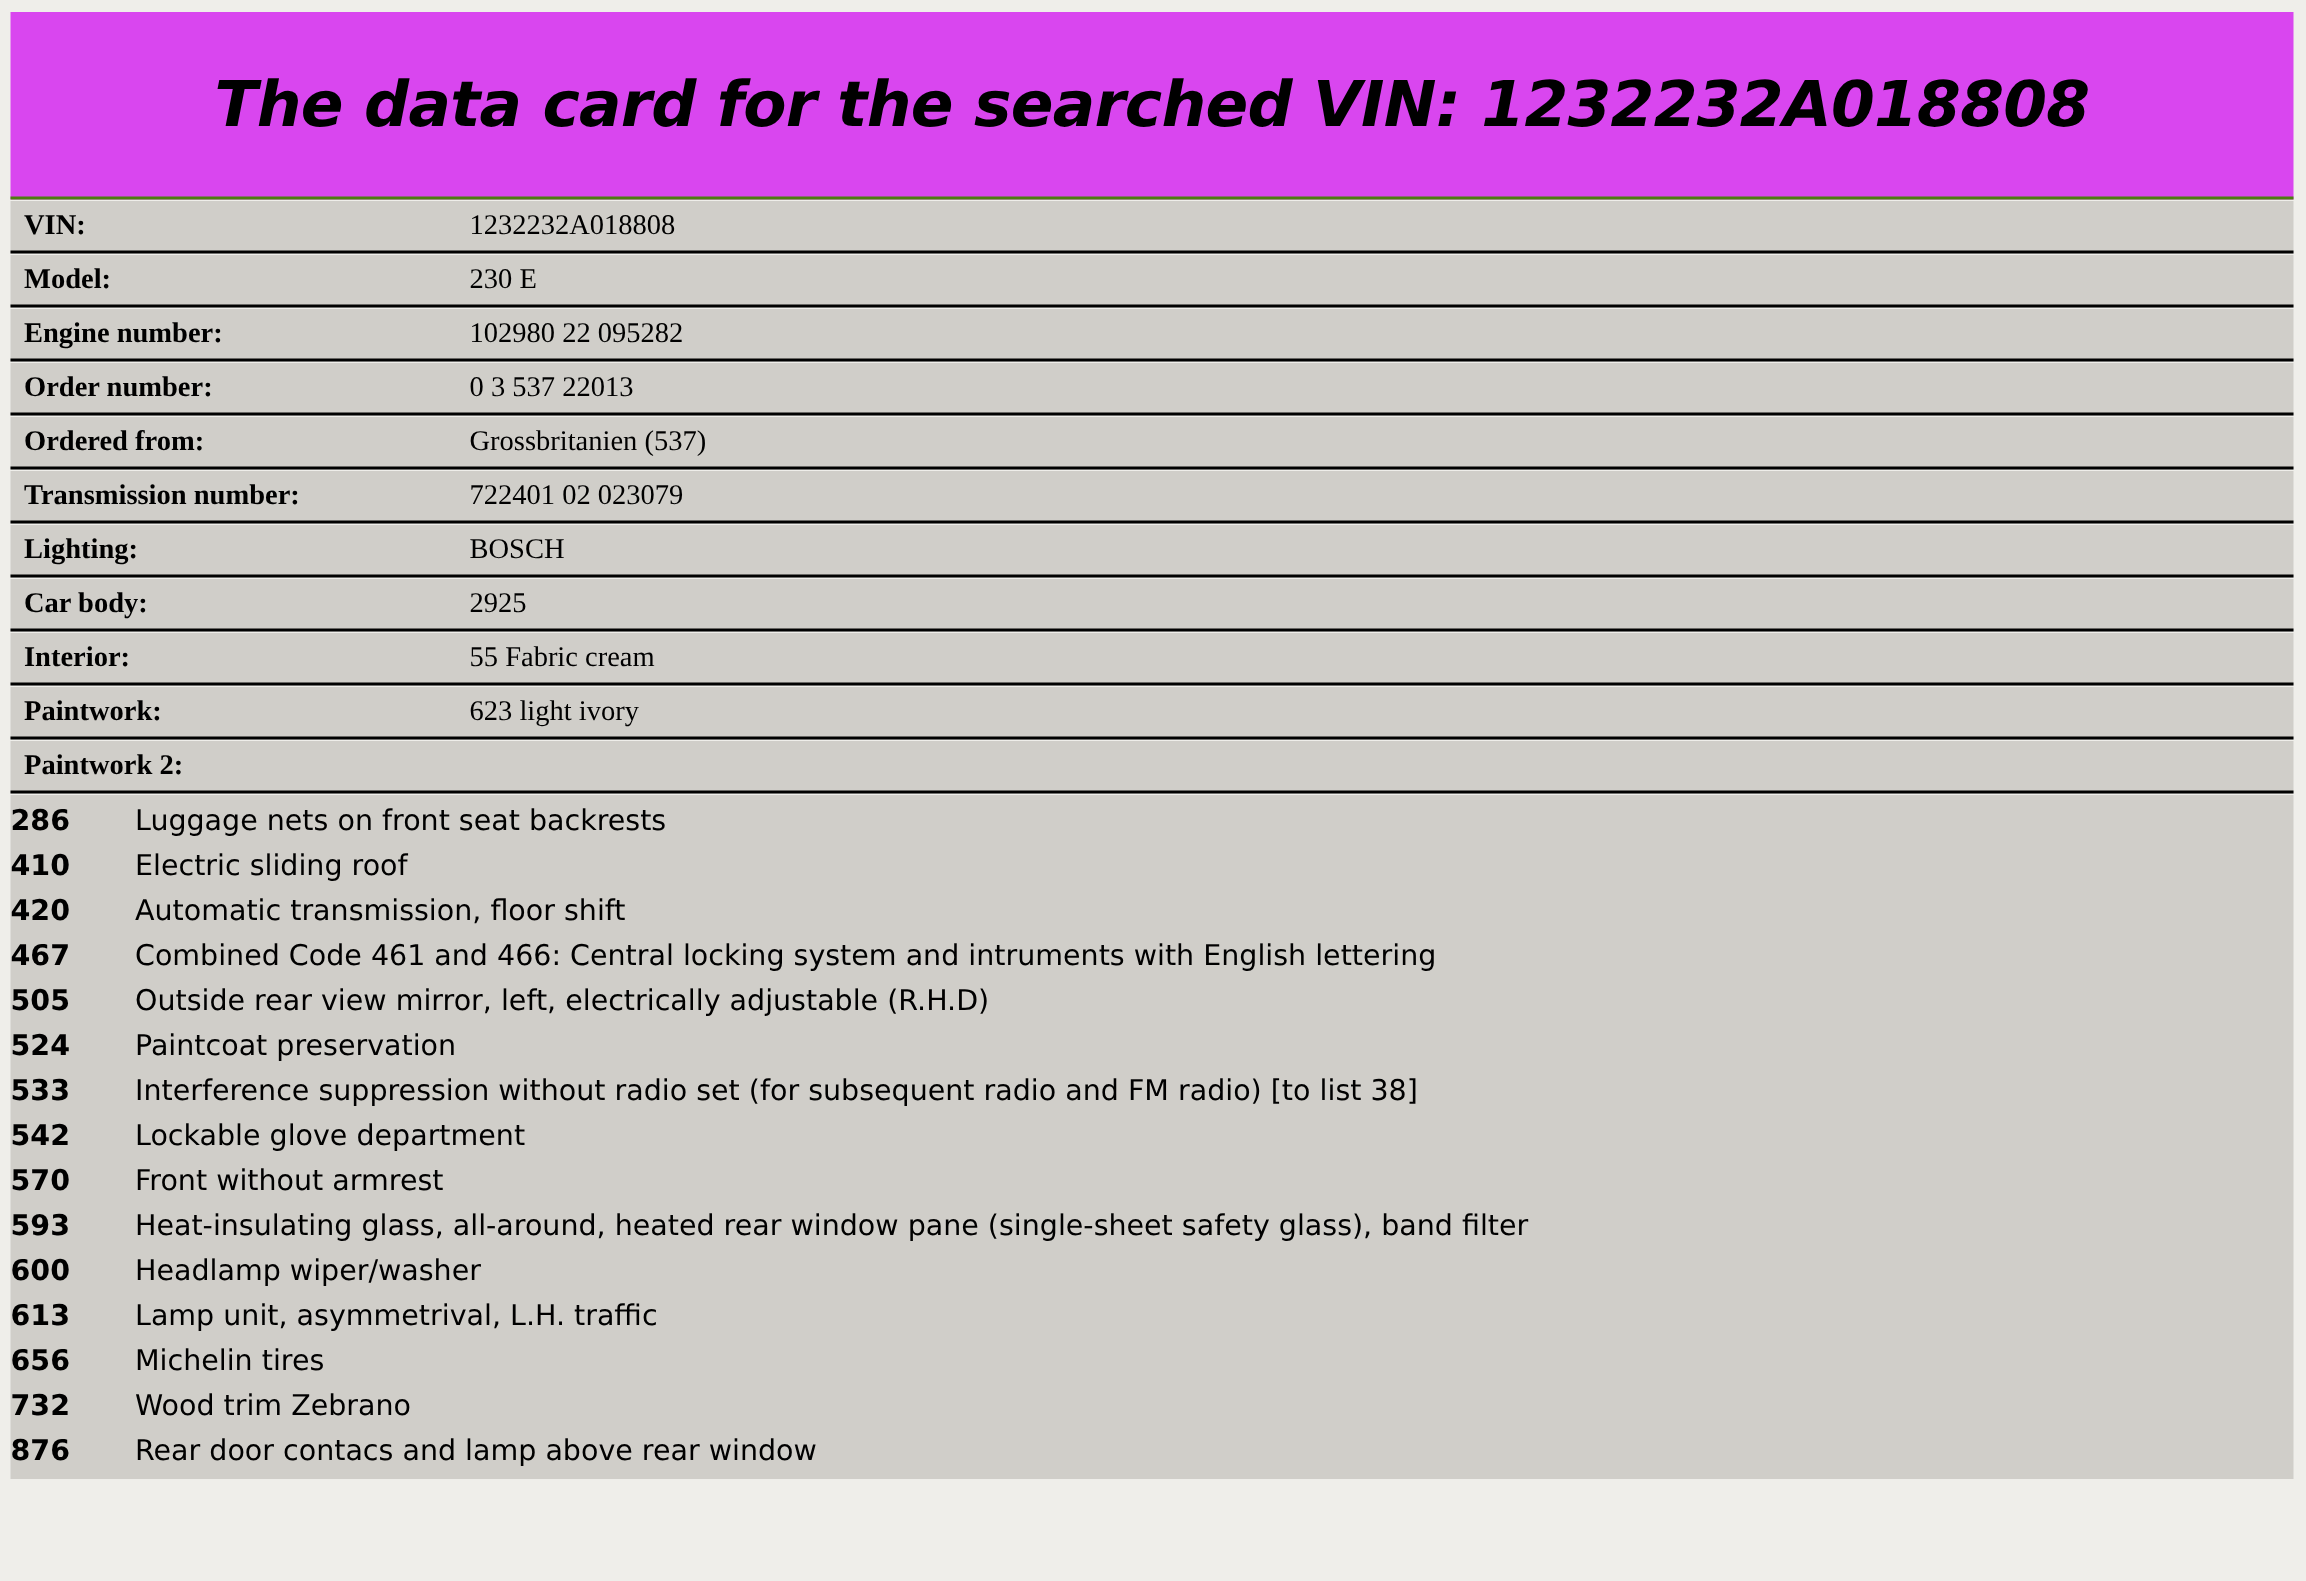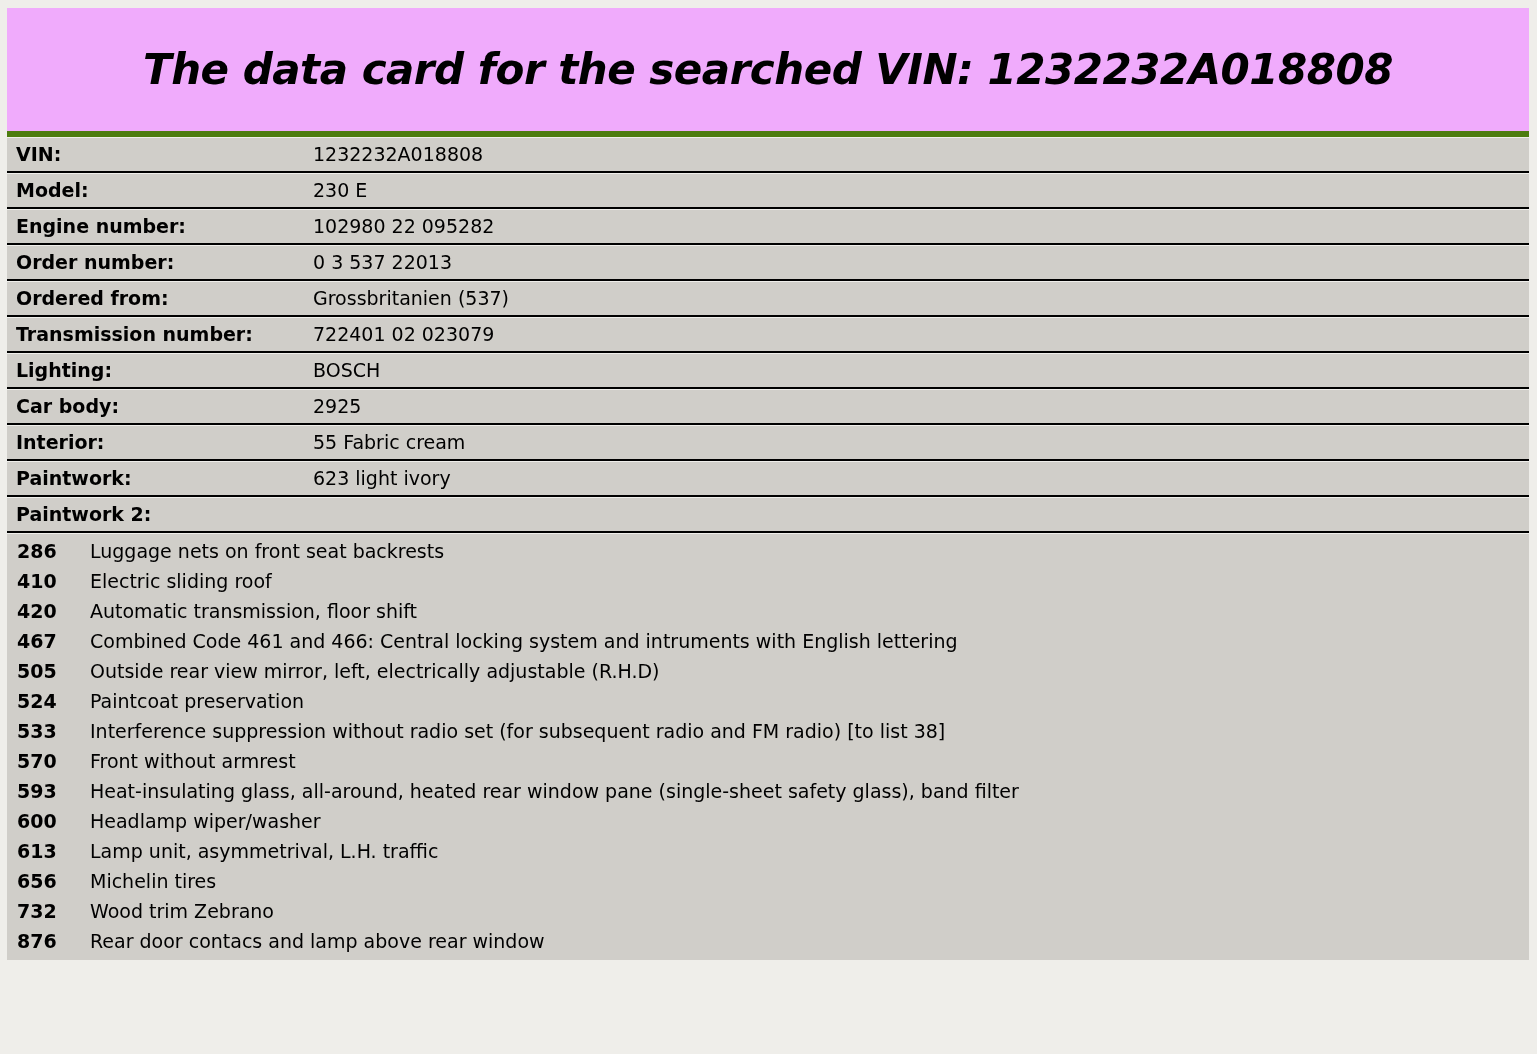--- a/index.html
+++ b/index.html
@@ -21,9 +21,9 @@
   }
   
   .title-block {
-    background: #f0abfc;
+    background: #d946ef;
     height: 123px;
-    border-bottom: 6px solid #4d7c0f;
+    border-bottom: 2px solid #4d7c0f;
     margin-bottom: 1px;
     display: flex;
     align-items: center;

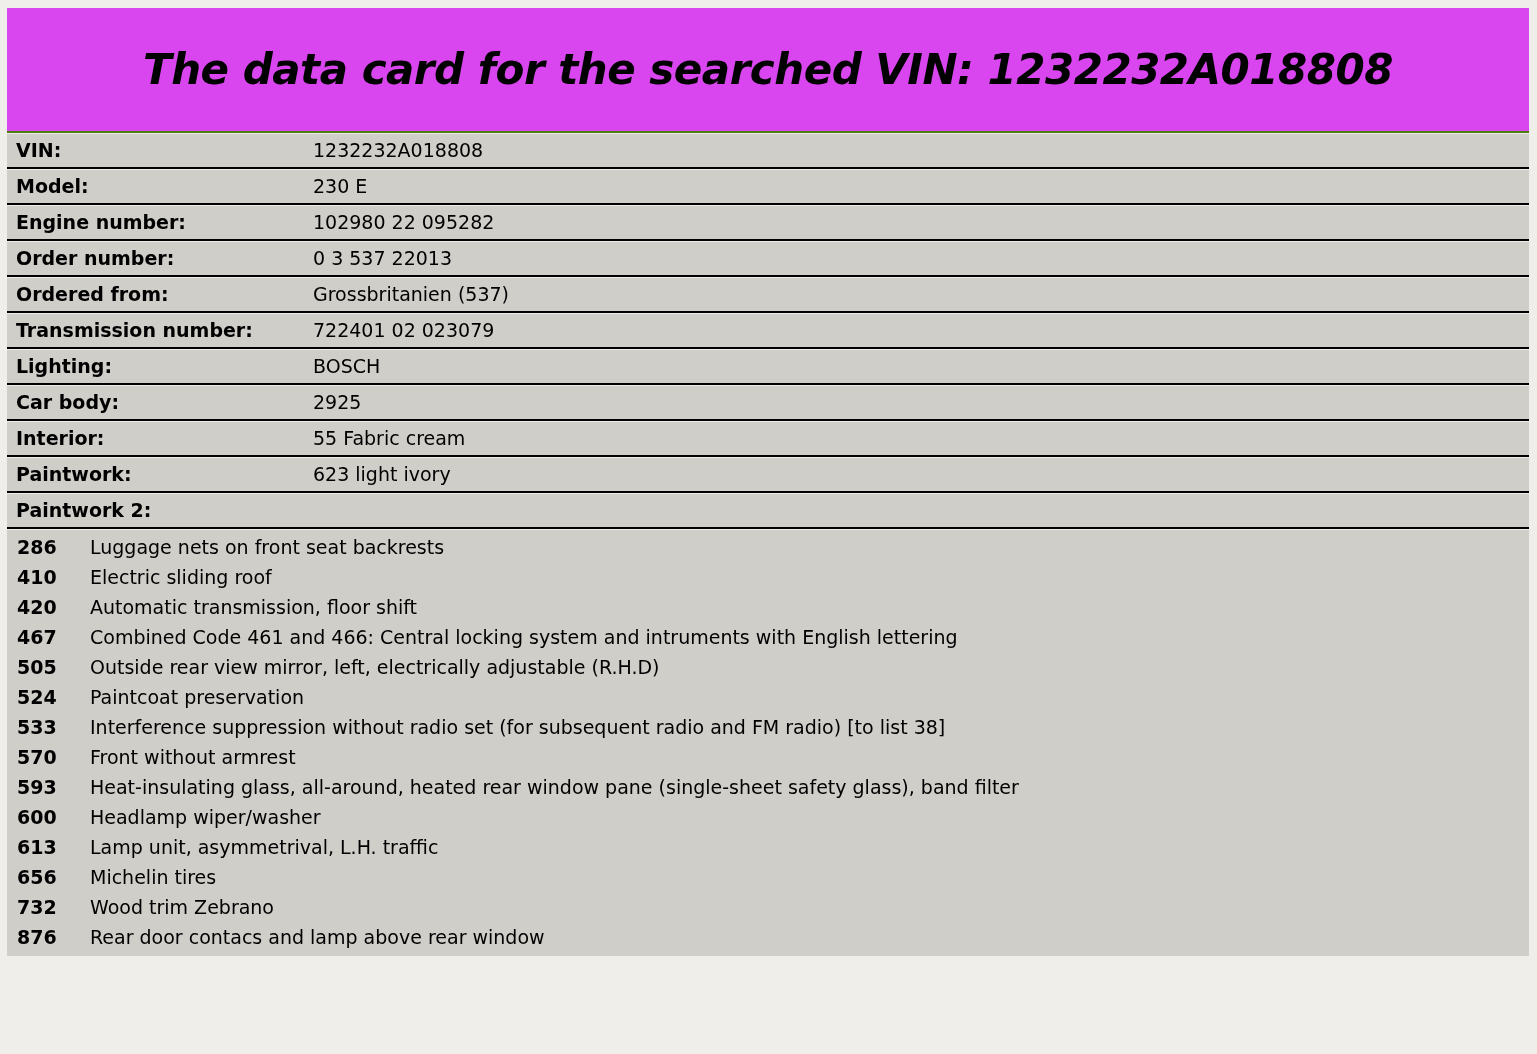--- a/index.html
+++ b/index.html
@@ -49,6 +49,7 @@
     align-items: center;
     font-size: 19px;
     line-height: 1;
+    font-family: Liberation Serif, serif;
   }
   .trow .tlabel {
     box-sizing: border-box;

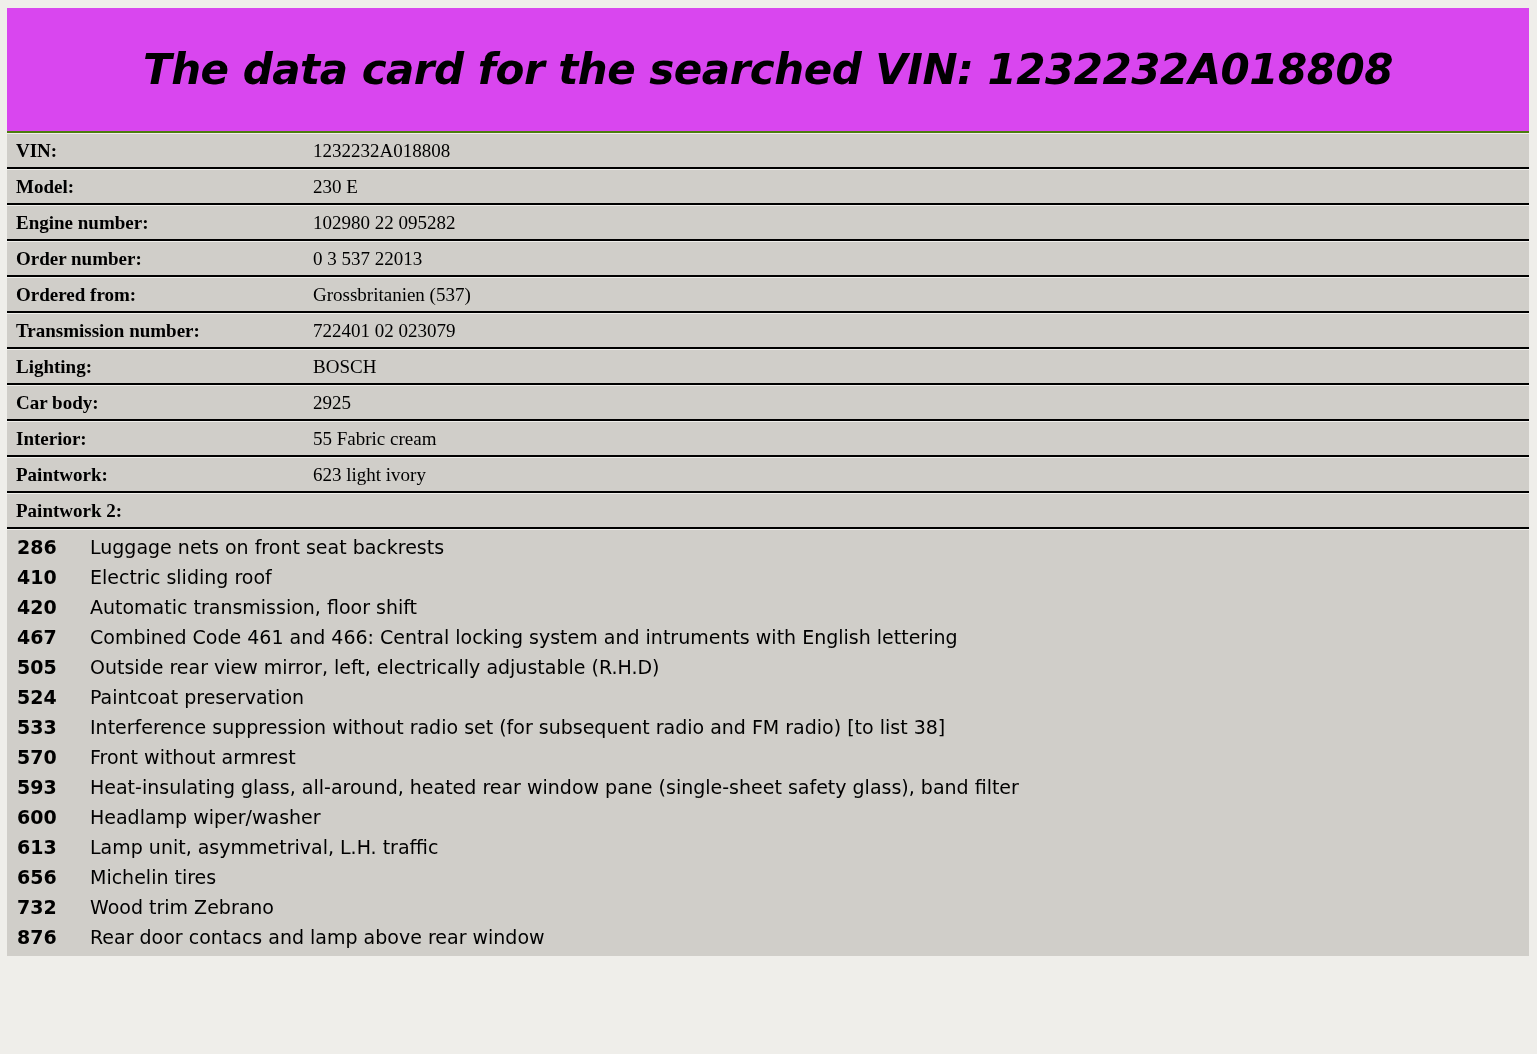--- a/index.html
+++ b/index.html
@@ -79,7 +79,6 @@
     box-sizing: border-box;
     width: 83px;
     flex-shrink: 0;
-    padding-left: 10px;
     font-weight: bold;
   }
   .equip-item .edesc {

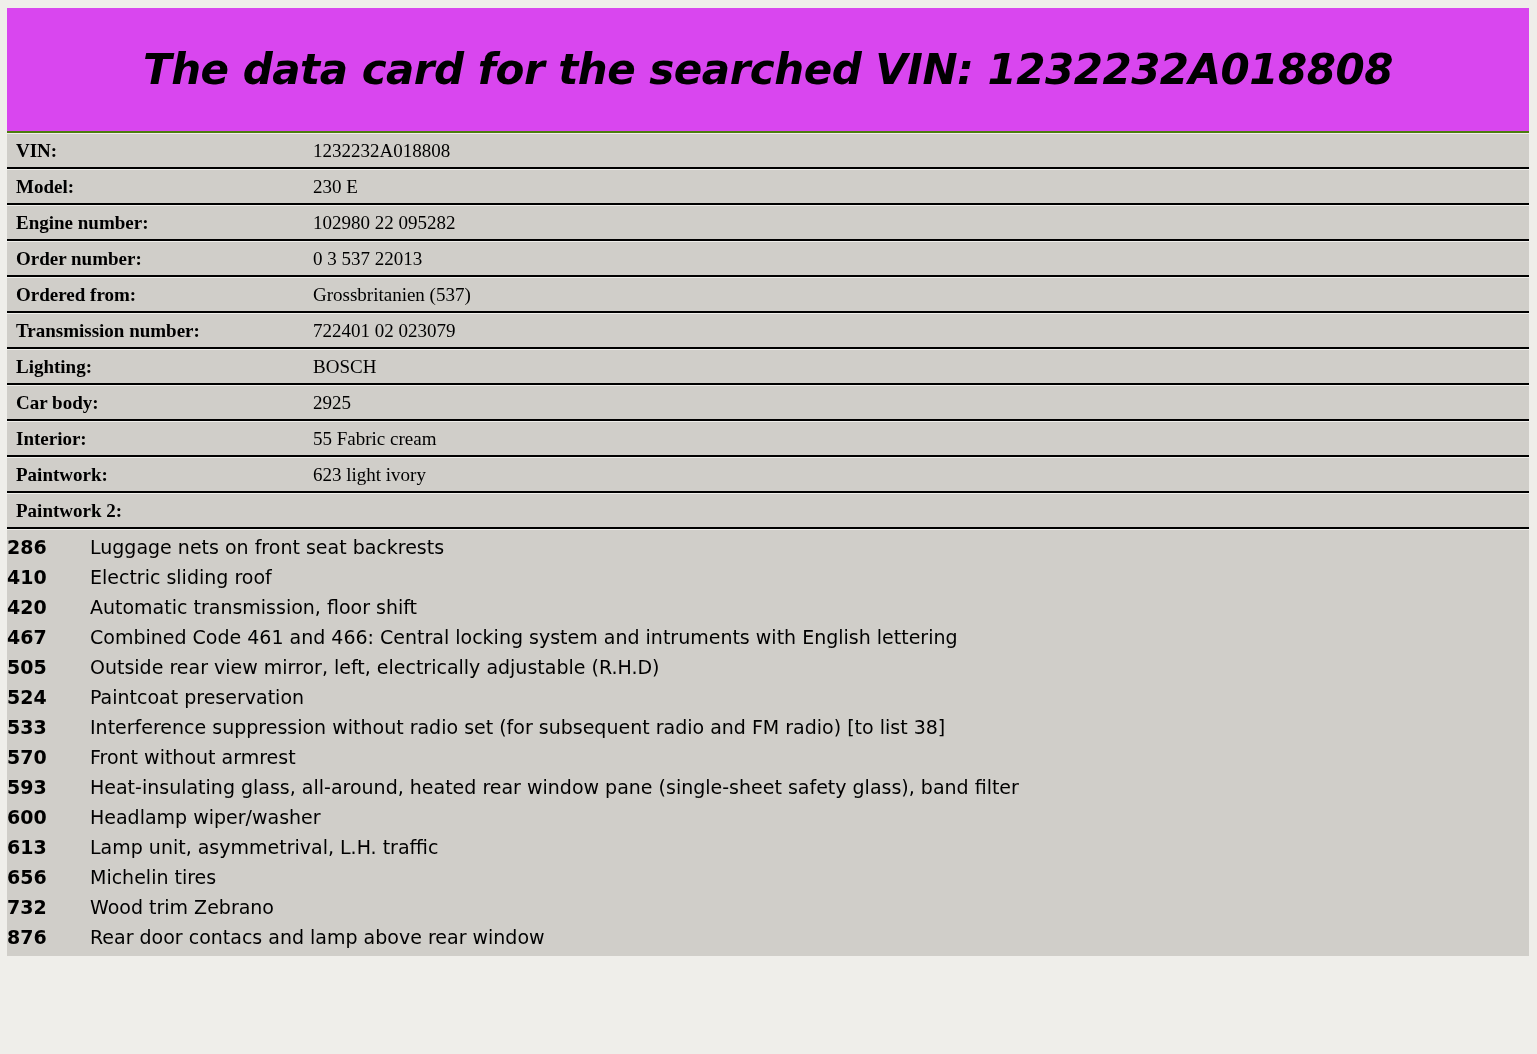--- a/index.html
+++ b/index.html
@@ -172,6 +172,10 @@
       <div class="edesc">Interference suppression without radio set (for subsequent radio and FM radio) [to list 38]</div>
     </div>
     <div class="equip-item">
+      <div class="ecode">542</div>
+      <div class="edesc">Lockable glove department</div>
+    </div>
+    <div class="equip-item">
       <div class="ecode">570</div>
       <div class="edesc">Front without armrest</div>
     </div>

